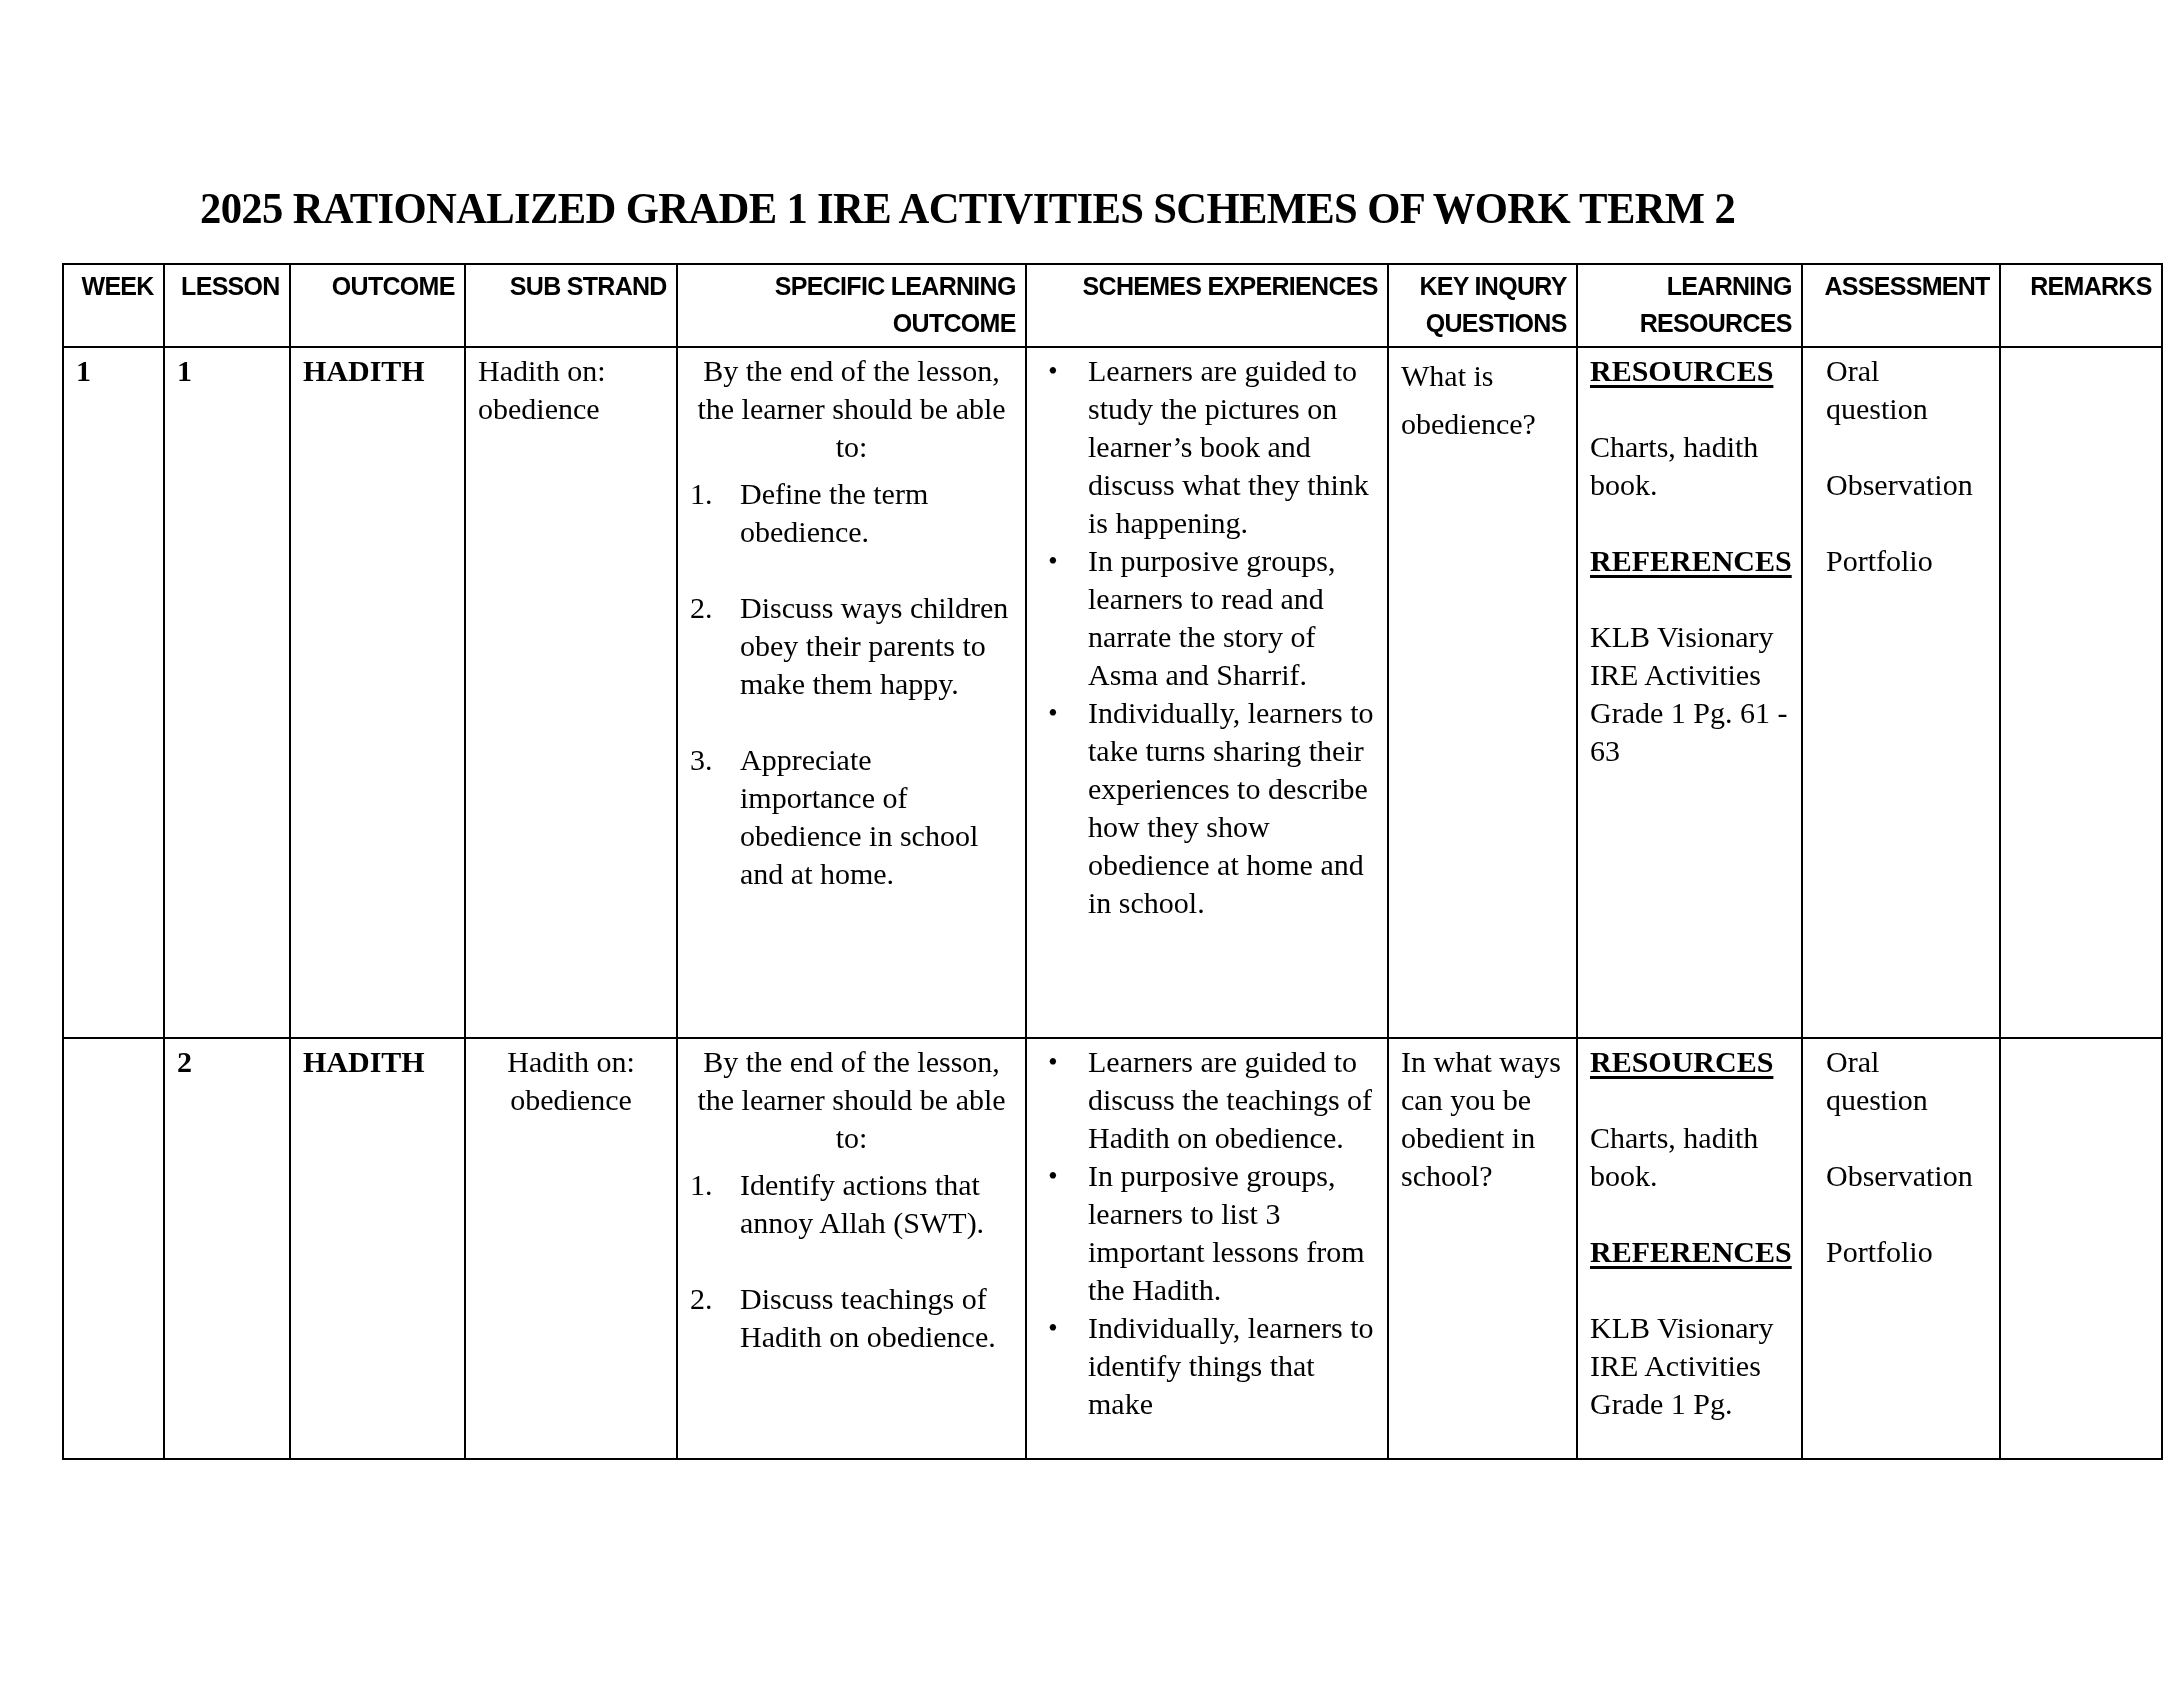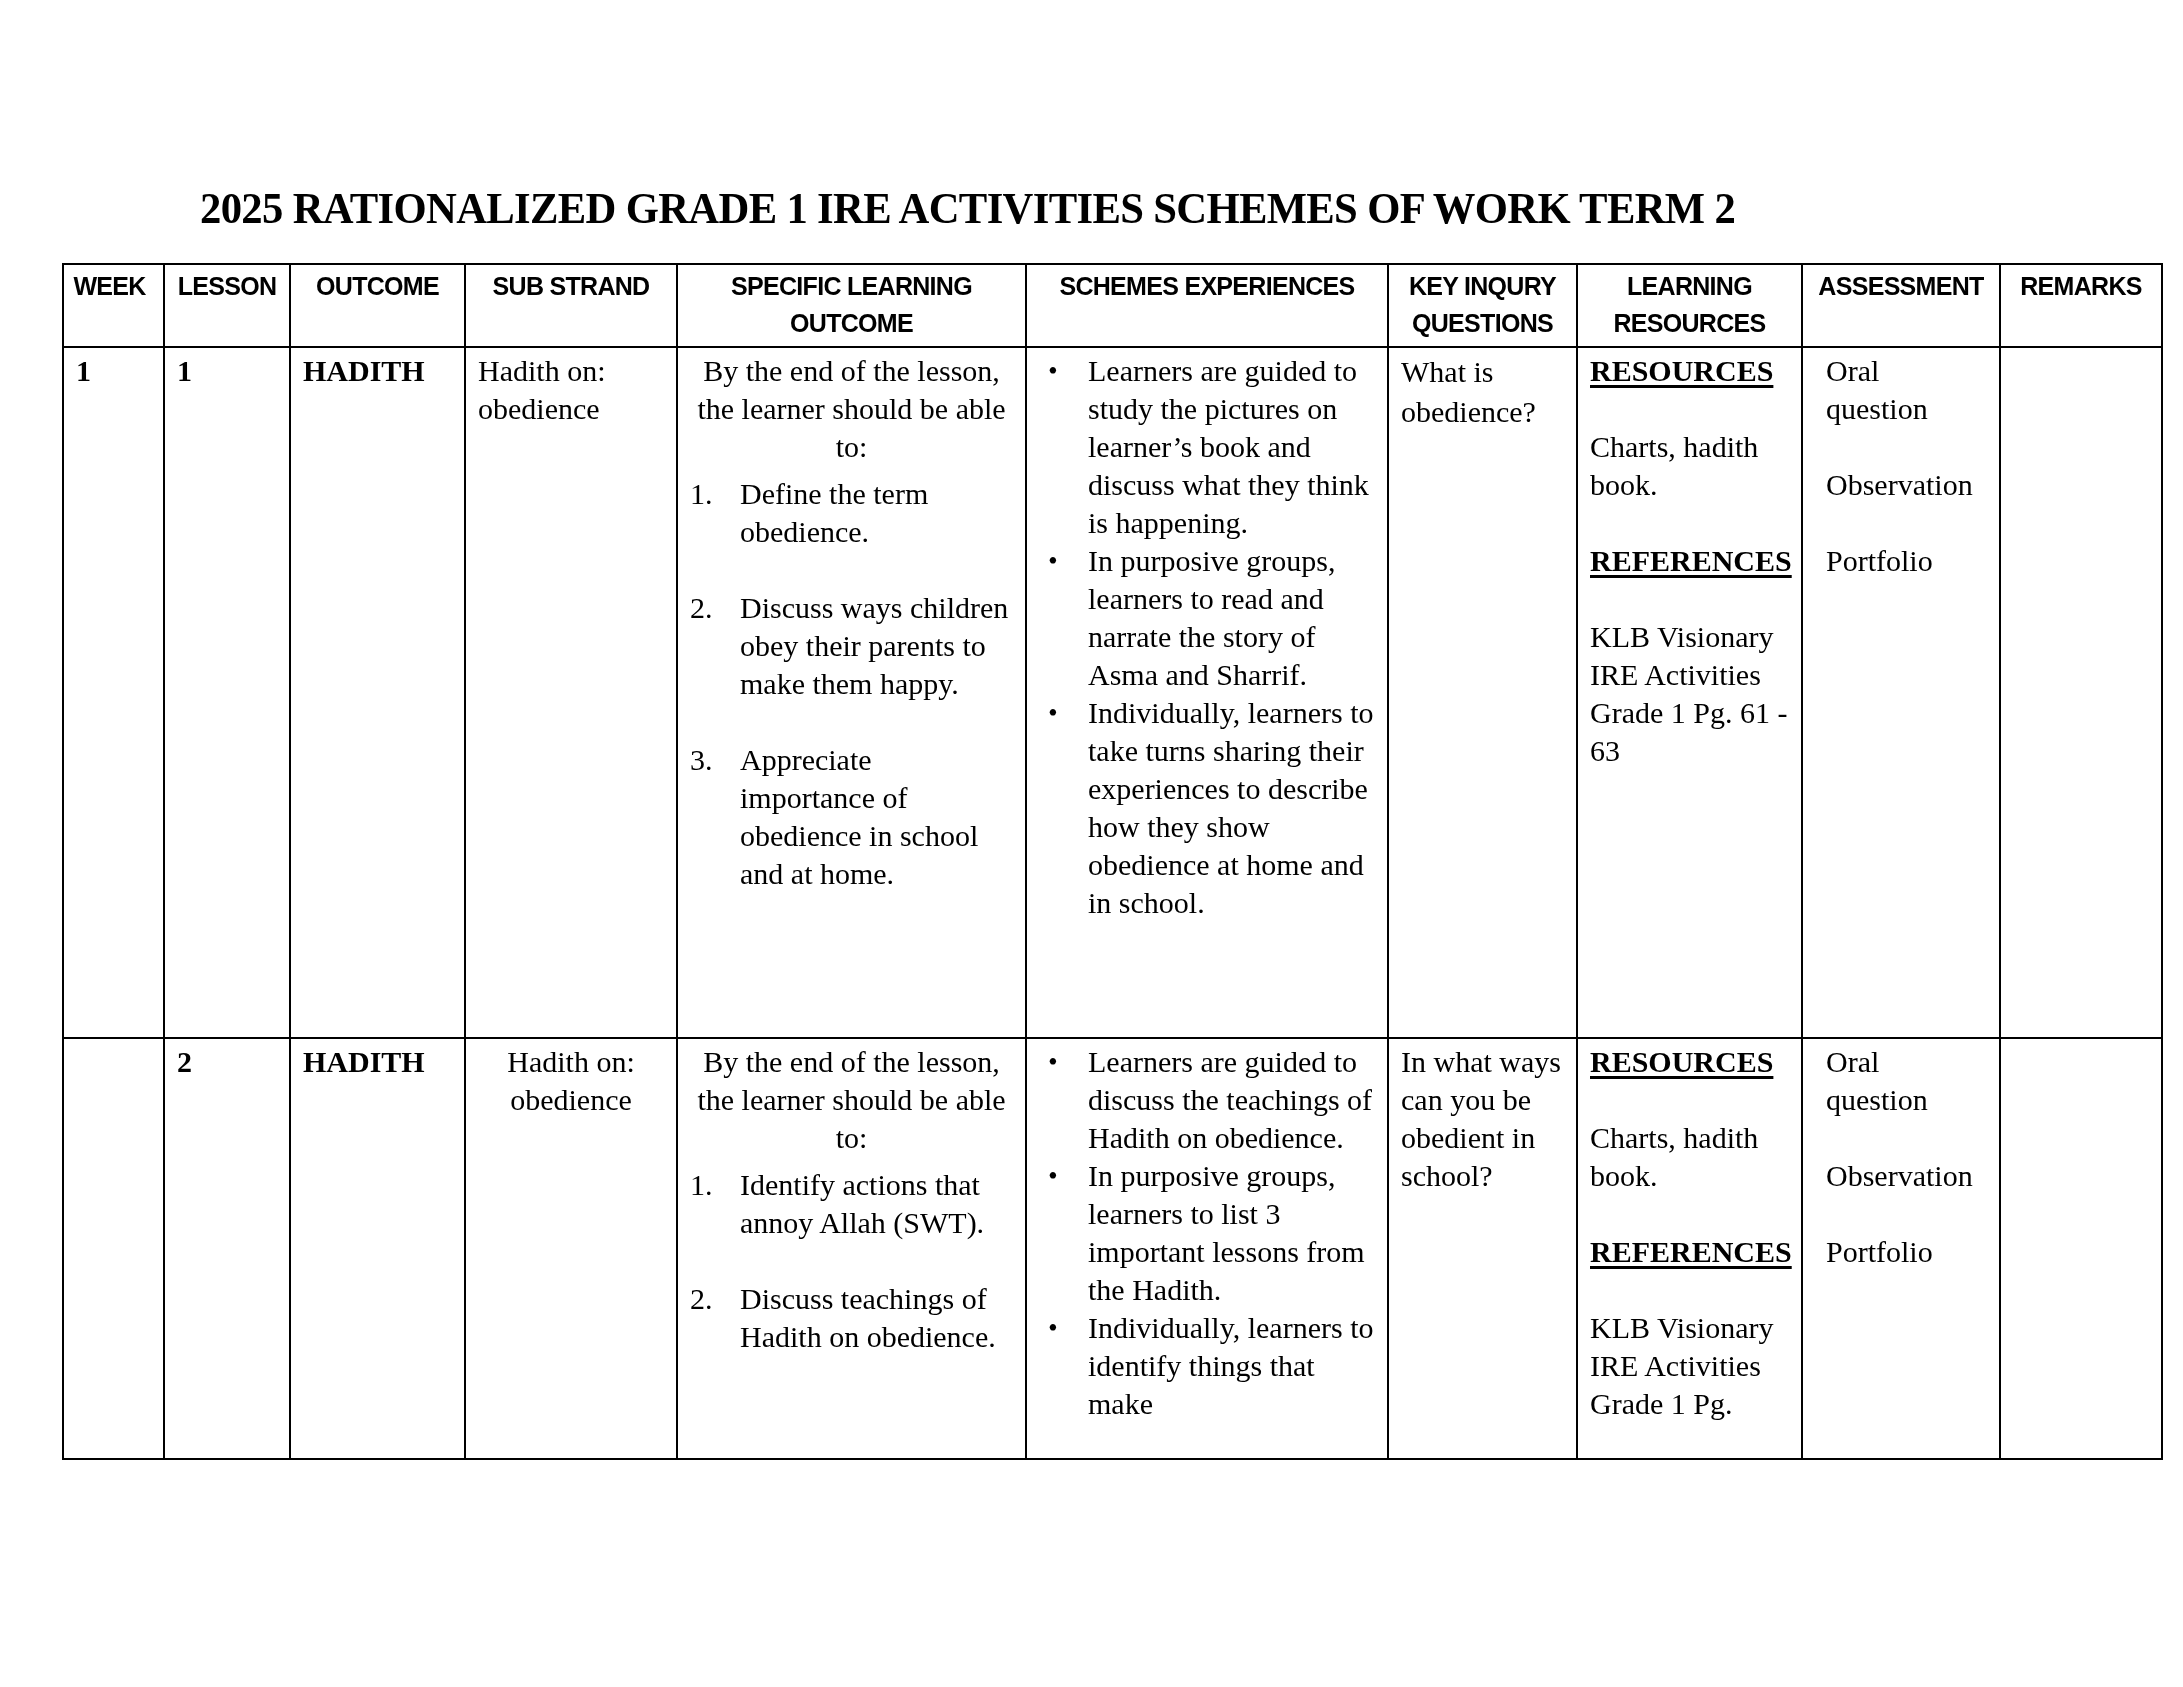--- a/index.html
+++ b/index.html
@@ -46,7 +46,7 @@
       font-weight: bold;
       font-size: 25px;
       line-height: 37px;
-      text-align: center;
+      text-align: right;
       padding: 2.6px 9.3px 4px 9.3px;
       height: 73px;
       letter-spacing: -0.7px;

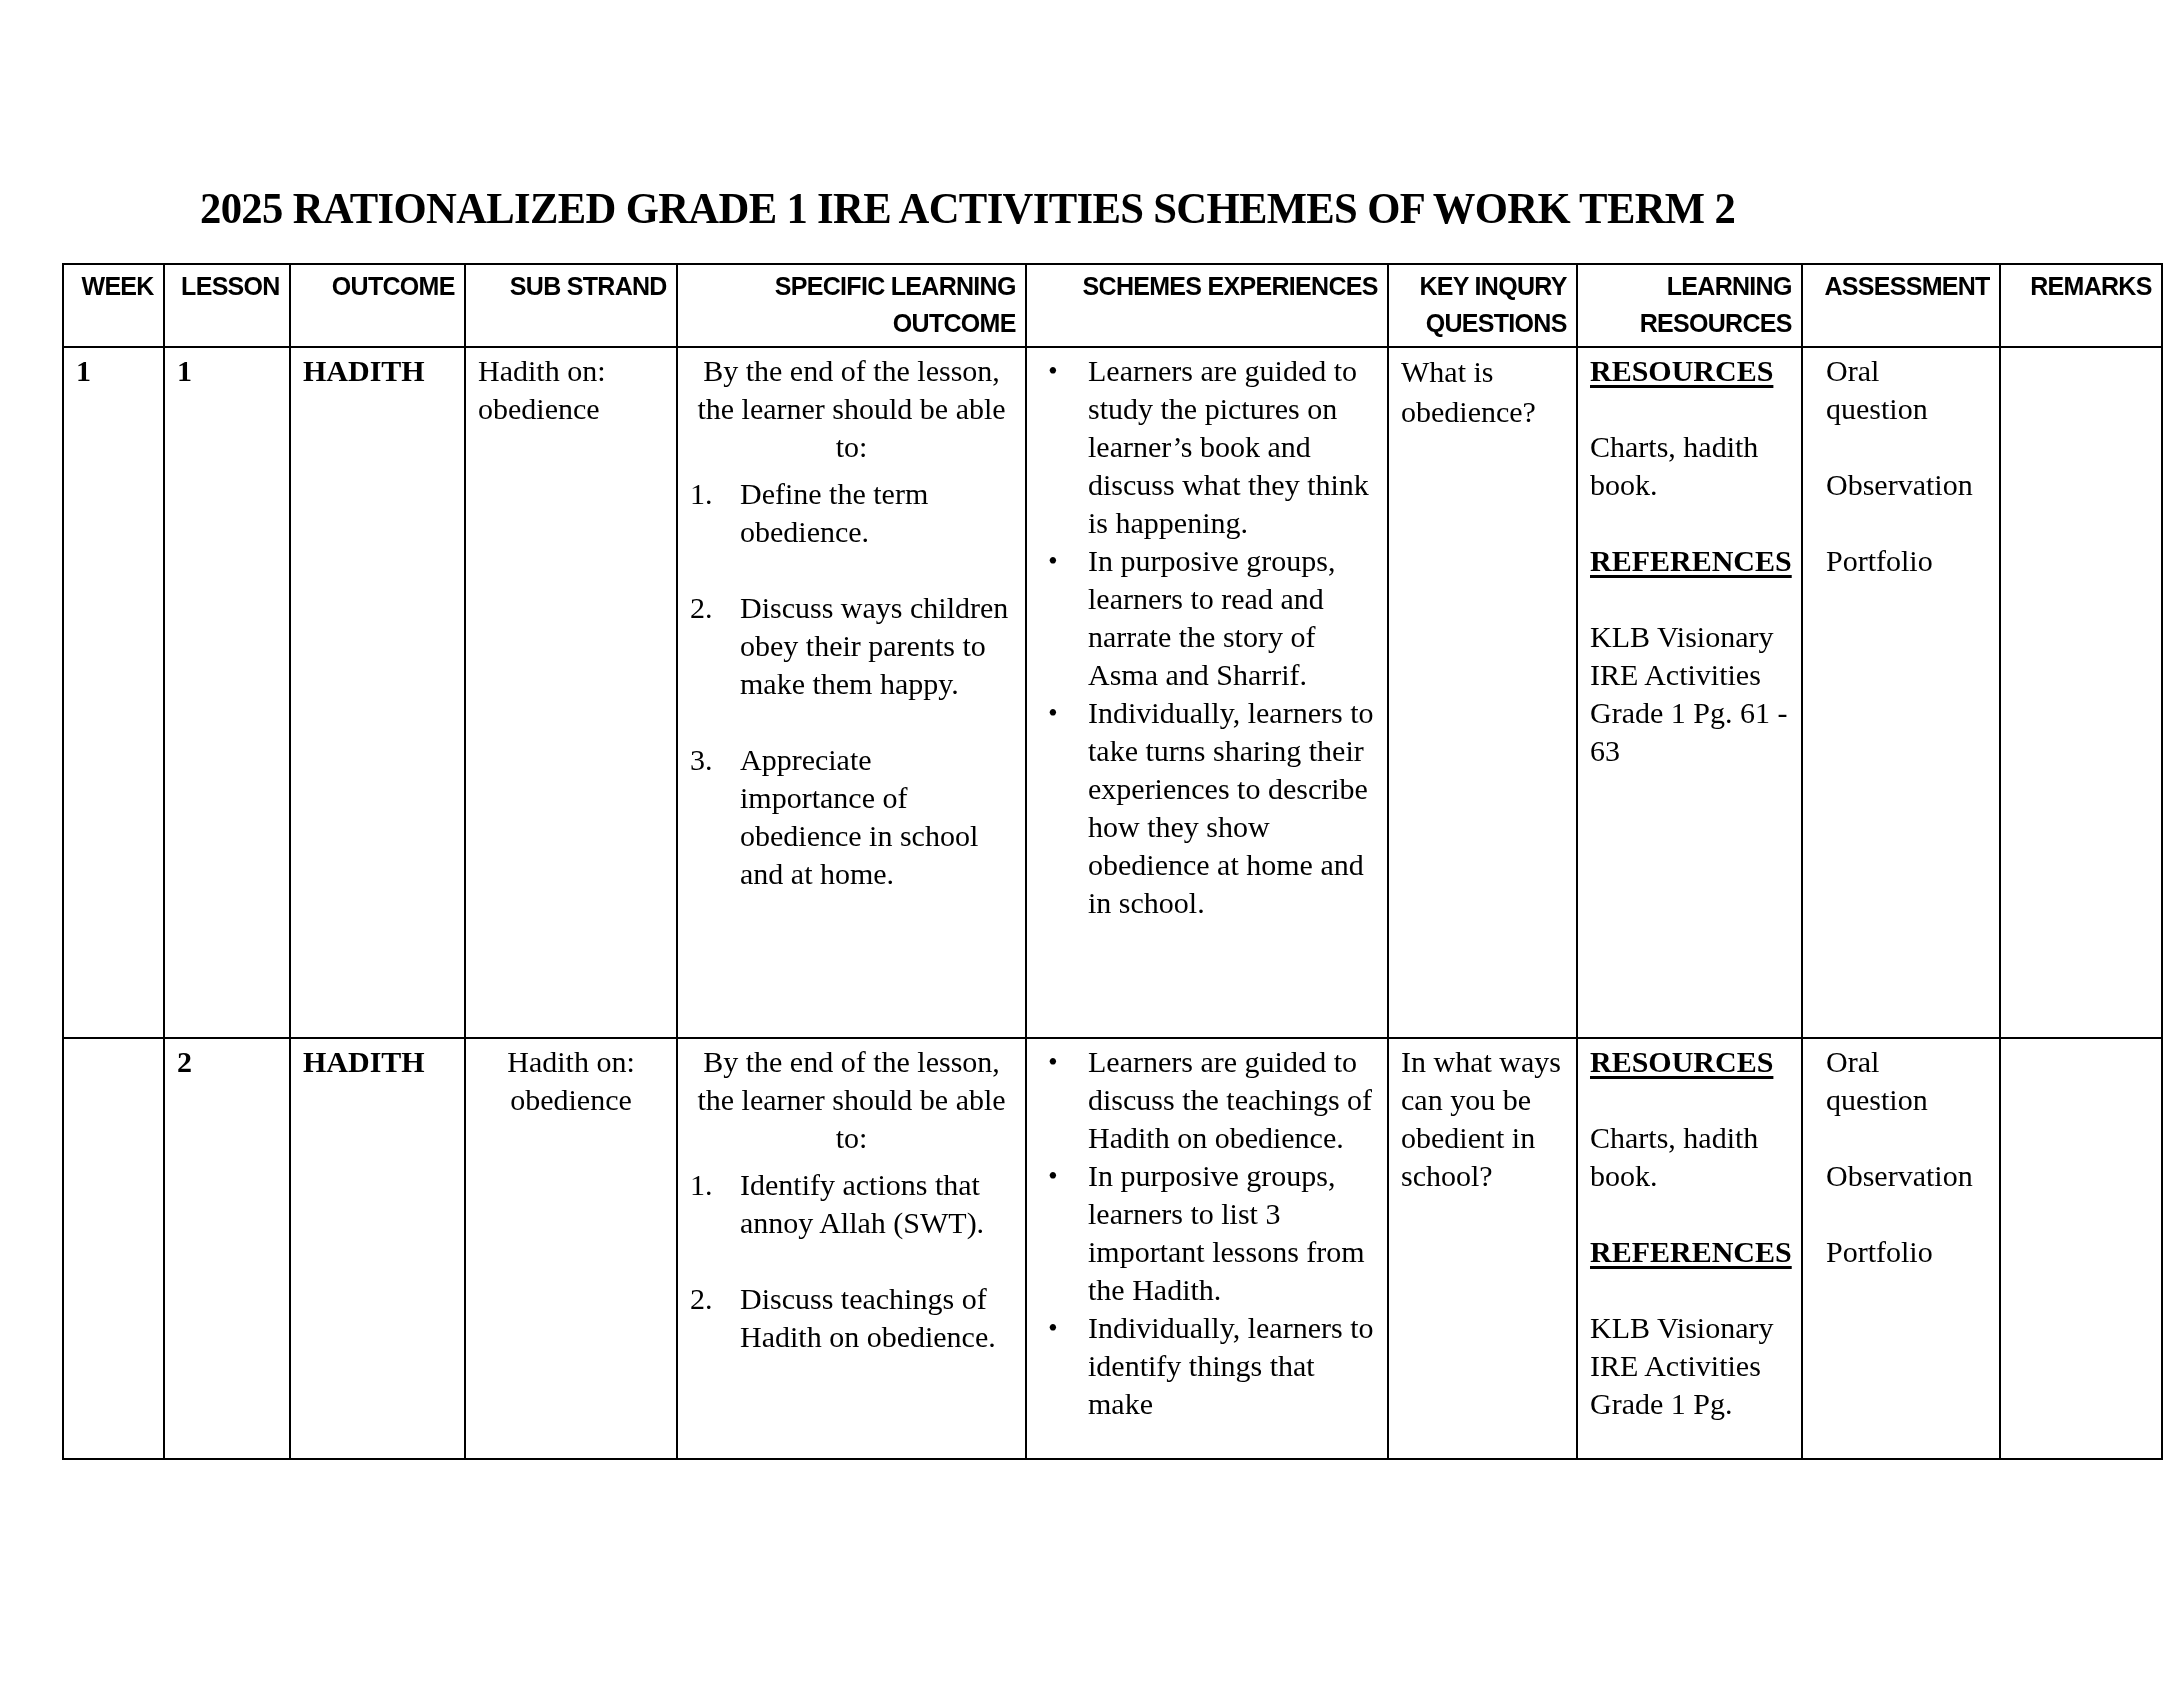--- a/index.html
+++ b/index.html
@@ -152,7 +152,7 @@
           <li><span class="bullet">•</span><span>Individually, learners to take turns sharing their experiences to describe how they show obedience at home and in school.</span></li>
         </ul>
       </td>
-      <td style="line-height:40px;">What is obedience?</td>
+      <td style="line-height:48px;">What is obedience?</td>
       <td>
         <div class="u">RESOURCES</div>
         <div class="gap"></div>

